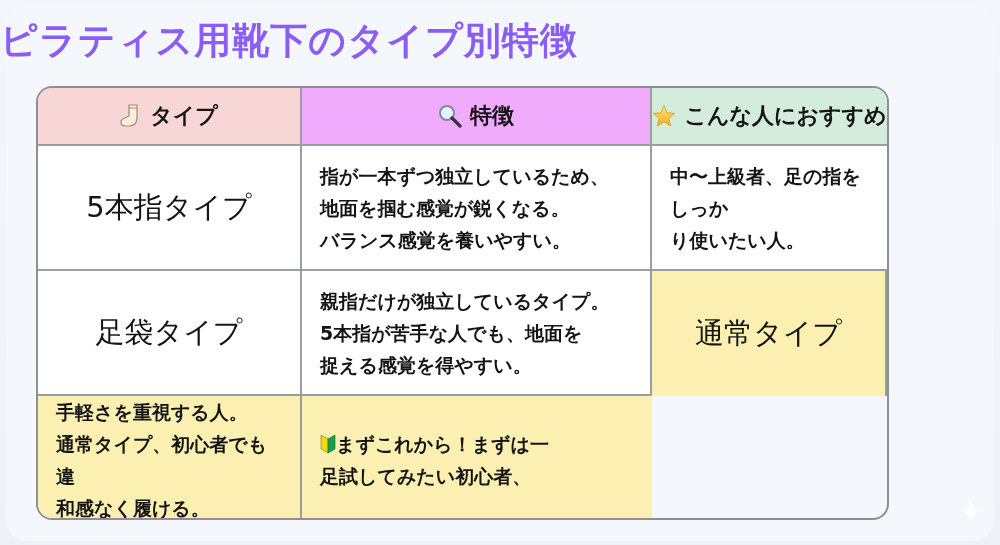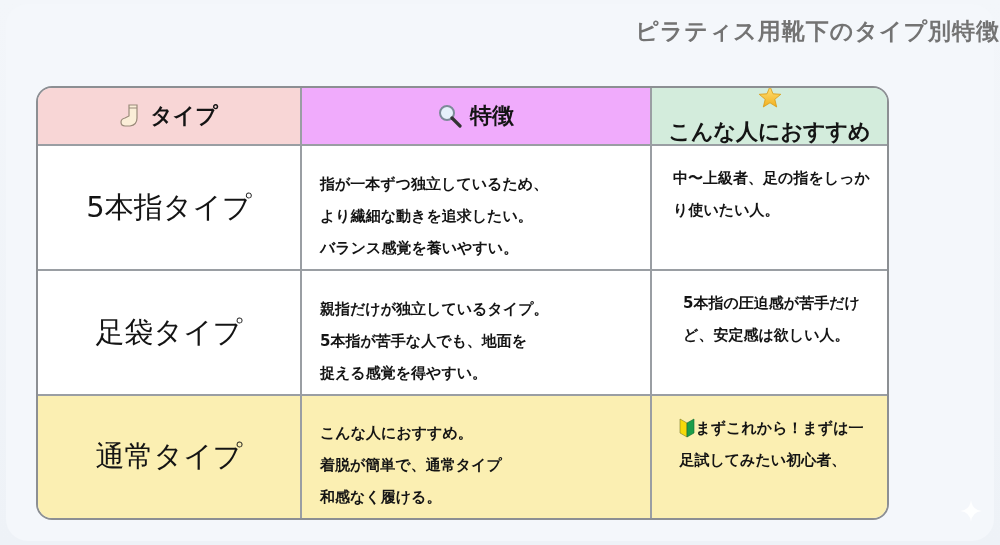--- a/index.html
+++ b/index.html
@@ -16,8 +16,8 @@
     background:#f4f7fb;
   }
   .title {
-    position:absolute; left:0; top:16px; width:1000px; text-align:right;
-    font-size:23px; font-weight:bold; letter-spacing:1px; color:#737373;
+    position:absolute; left:0; top:16px; width:1000px; text-align:left;
+    font-size:37px; font-weight:bold; letter-spacing:1px; color:#8b5cf6;
   }
   .table {
     position:absolute; left:36px; top:86px; width:853px; height:434px;

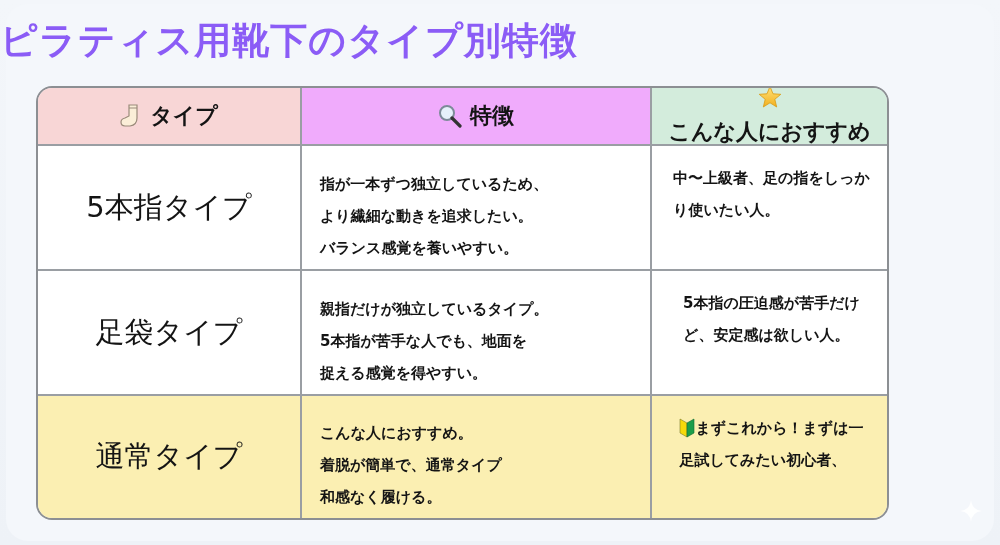--- a/index.html
+++ b/index.html
@@ -33,7 +33,7 @@
     border-bottom:2px solid #9a9ea3;
     display:flex; align-items:center;
   }
-  .cell.last-col { border-right:none;flex-direction:column; }
+  .cell.last-col { border-right:none; }
   .cell.last-row { border-bottom:none; }
   .hdr { justify-content:center; font-size:22px; font-weight:bold; gap:8px; }
   .hdr-type { background:#f8d6d6; }

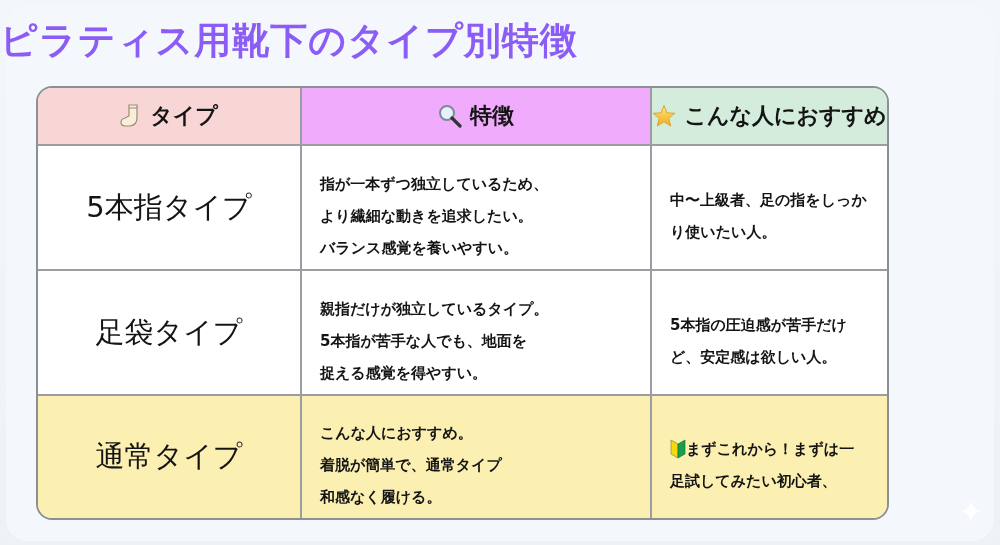--- a/index.html
+++ b/index.html
@@ -40,7 +40,7 @@
   .hdr-feat { background:#f0abfc; }
   .hdr-rec  { background:#d3ecdc; }
   .type-cell { justify-content:center; font-size:29px; font-weight:normal; }
-  .desc-cell { padding:16px 14px 0 18px; font-size:15px; font-weight:bold; line-height:32px; }
+  .desc-cell { padding:0 14px 0 18px; font-size:19px; font-weight:bold; line-height:32px; }
   .white { background:#ffffff; }
   .yellow { background:#fbefb2; }
   .desc-lines { display:flex; flex-direction:column; }

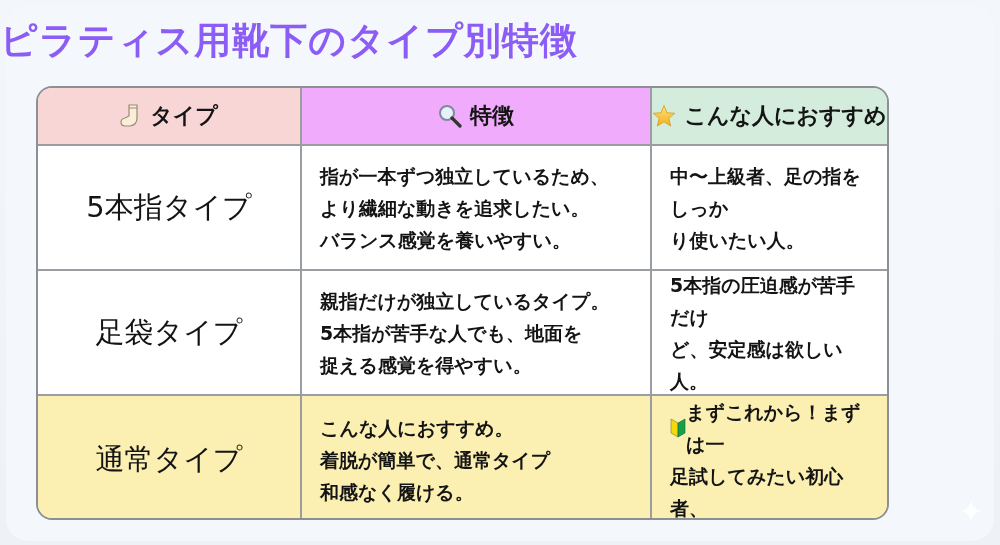--- a/index.html
+++ b/index.html
@@ -94,7 +94,7 @@
   <div class="cell desc-cell white">
     <div class="desc-lines">
       <span>指が一本ずつ独立しているため、</span>
-      <span>より繊細な動きを追求したい。</span>
+      <span>地面を掴む感覚が鋭くなる。</span>
       <span>バランス感覚を養いやすい。</span>
     </div>
   </div>

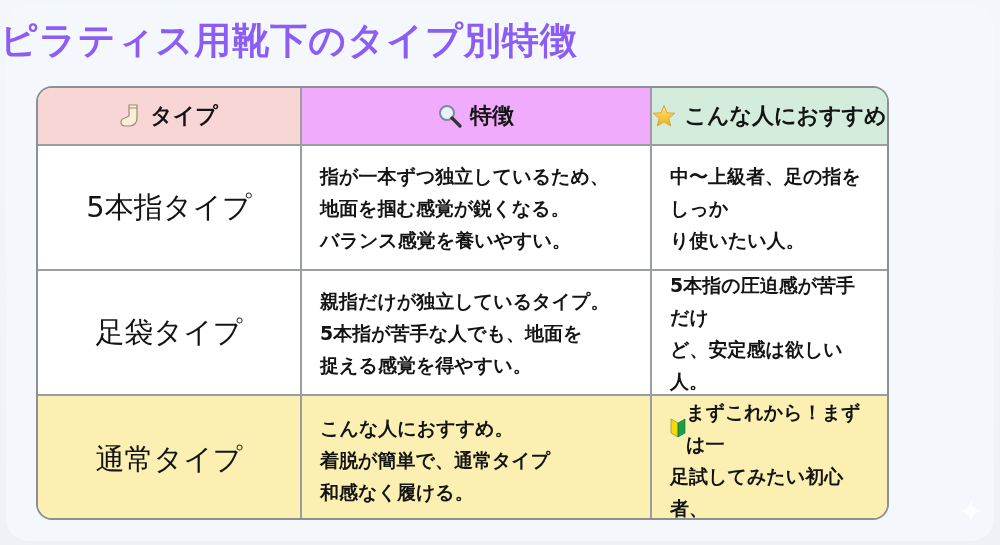--- a/index.html
+++ b/index.html
@@ -113,12 +113,6 @@
       <span>捉える感覚を得やすい。</span>
     </div>
   </div>
-  <div class="cell desc-cell white last-col">
-    <div class="desc-lines">
-      <span>5本指の圧迫感が苦手だけ</span>
-      <span>ど、安定感は欲しい人。</span>
-    </div>
-  </div>
 
   <div class="cell type-cell yellow last-row">通常タイプ</div>
   <div class="cell desc-cell yellow last-row">

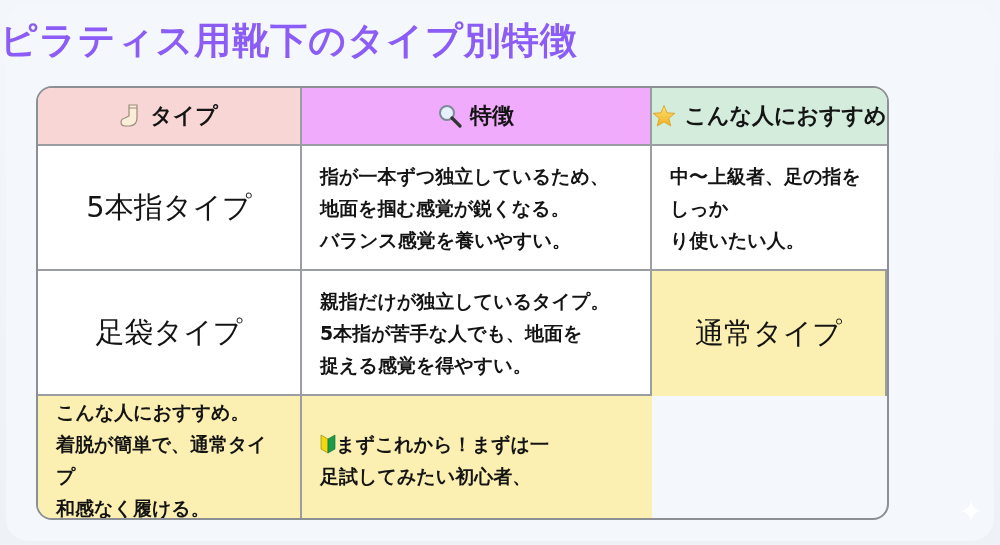--- a/index.html
+++ b/index.html
@@ -117,7 +117,7 @@
   <div class="cell type-cell yellow last-row">通常タイプ</div>
   <div class="cell desc-cell yellow last-row">
     <div class="desc-lines">
-      <span>こんな人におすすめ。</span>
+      <span>手軽さを重視する人。</span>
       <span>着脱が簡単で、通常タイプ</span>
       <span>和感なく履ける。</span>
     </div>

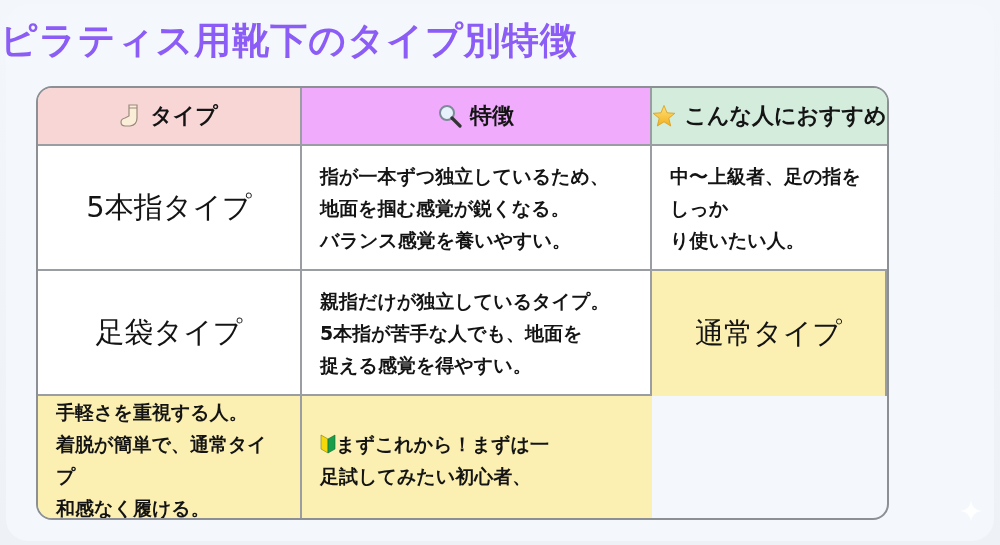--- a/index.html
+++ b/index.html
@@ -118,7 +118,7 @@
   <div class="cell desc-cell yellow last-row">
     <div class="desc-lines">
       <span>手軽さを重視する人。</span>
-      <span>着脱が簡単で、通常タイプ</span>
+      <span>通常タイプ、初心者でも違</span>
       <span>和感なく履ける。</span>
     </div>
   </div>

